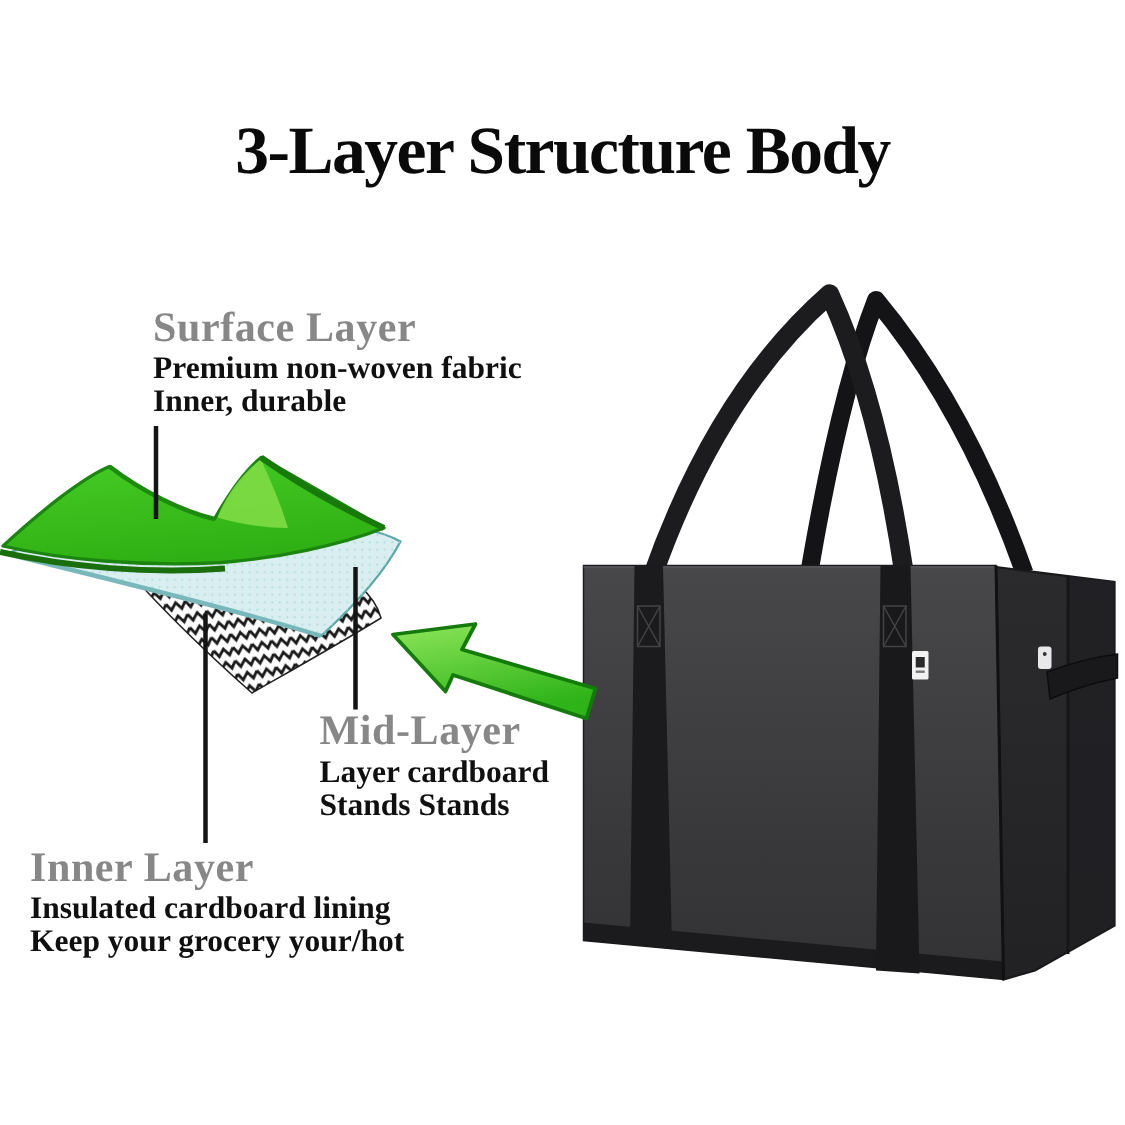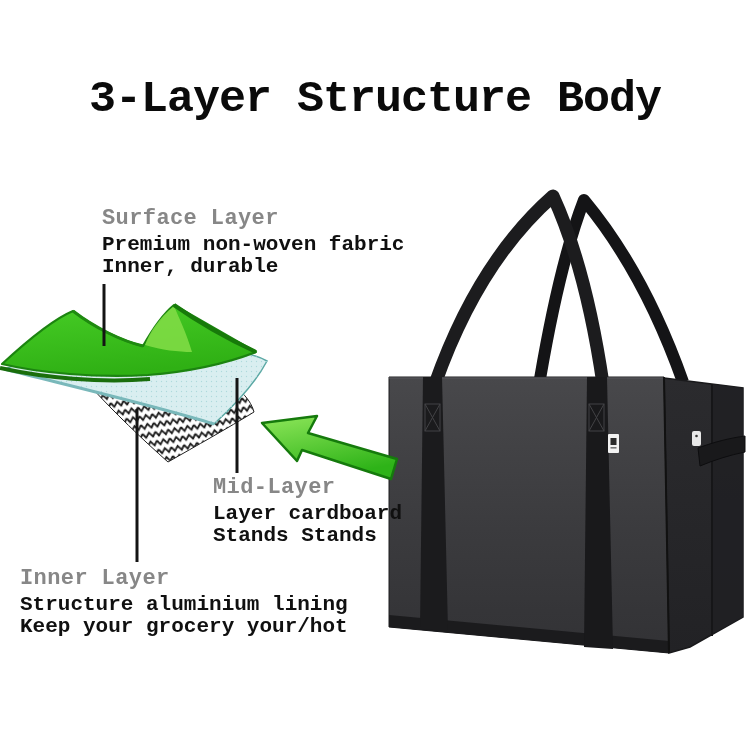--- a/index.html
+++ b/index.html
@@ -5,7 +5,7 @@
   html,body{margin:0;padding:0;background:#fff;}
   .canvas{
     position:relative;width:750px;height:658px;background:var(--background,#fff);
-    font-family:Liberation Mono, monospace;overflow:hidden;
+    font-family:Liberation Serif, serif;overflow:hidden;
   }
   .page-title{
     position:absolute;top:74px;left:0;width:750px;text-align:center;

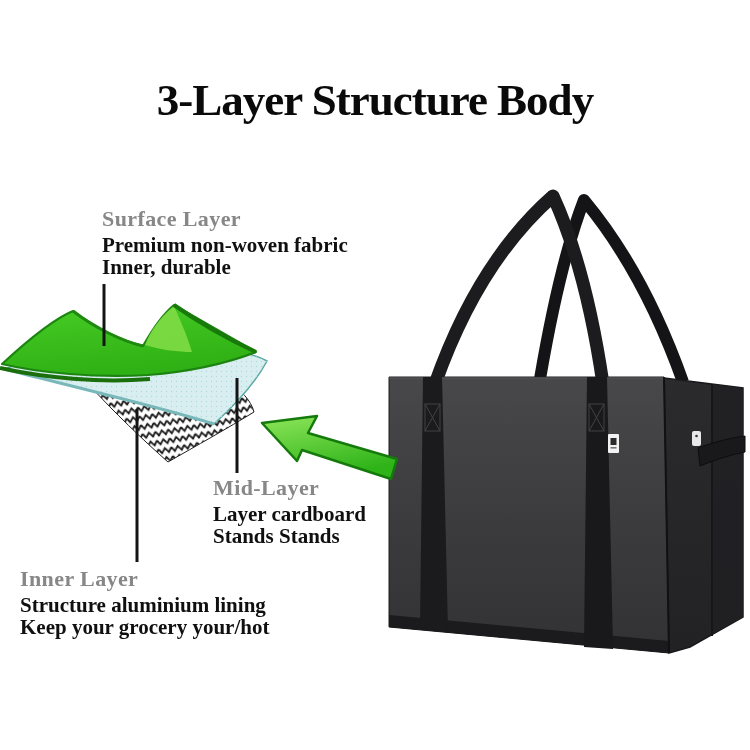--- a/index.html
+++ b/index.html
@@ -13,7 +13,7 @@
   }
   .layer-label{position:absolute;}
   .layer-label .name{
-    font-size:22px;font-weight:700;color:var(--layer-name-text,#878787);
+    font-size:28px;font-weight:700;color:var(--layer-name-text,#878787);
     letter-spacing:.4px;line-height:26px;margin-bottom:2px;
   }
   .layer-label .desc{

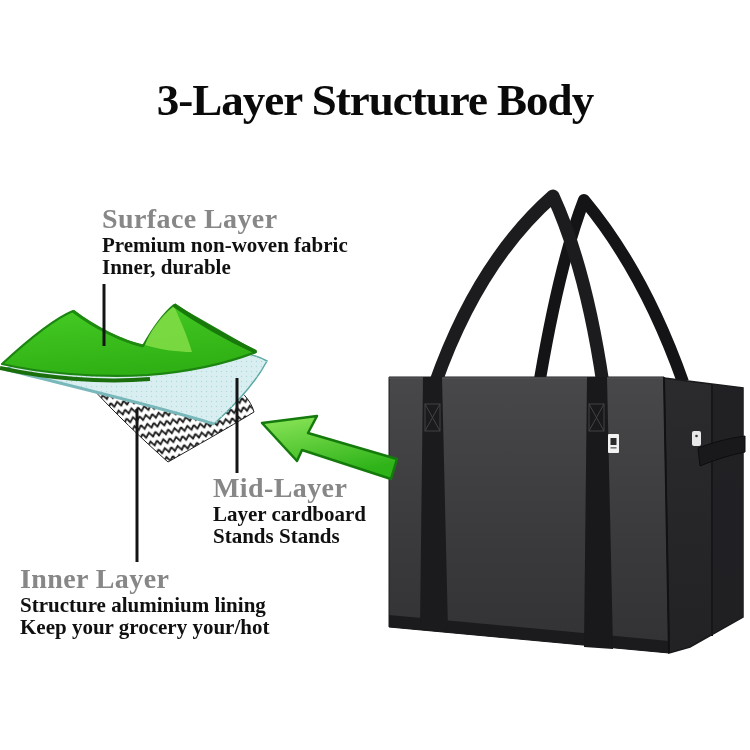--- a/index.html
+++ b/index.html
@@ -141,7 +141,7 @@
 
   <div class="layer-label" id="inner-label">
     <div class="name">Inner Layer</div>
-    <div class="desc">Structure aluminium lining</div>
+    <div class="desc">Insulated cardboard lining</div>
     <div class="desc">Keep your grocery your/hot</div>
   </div>
 

